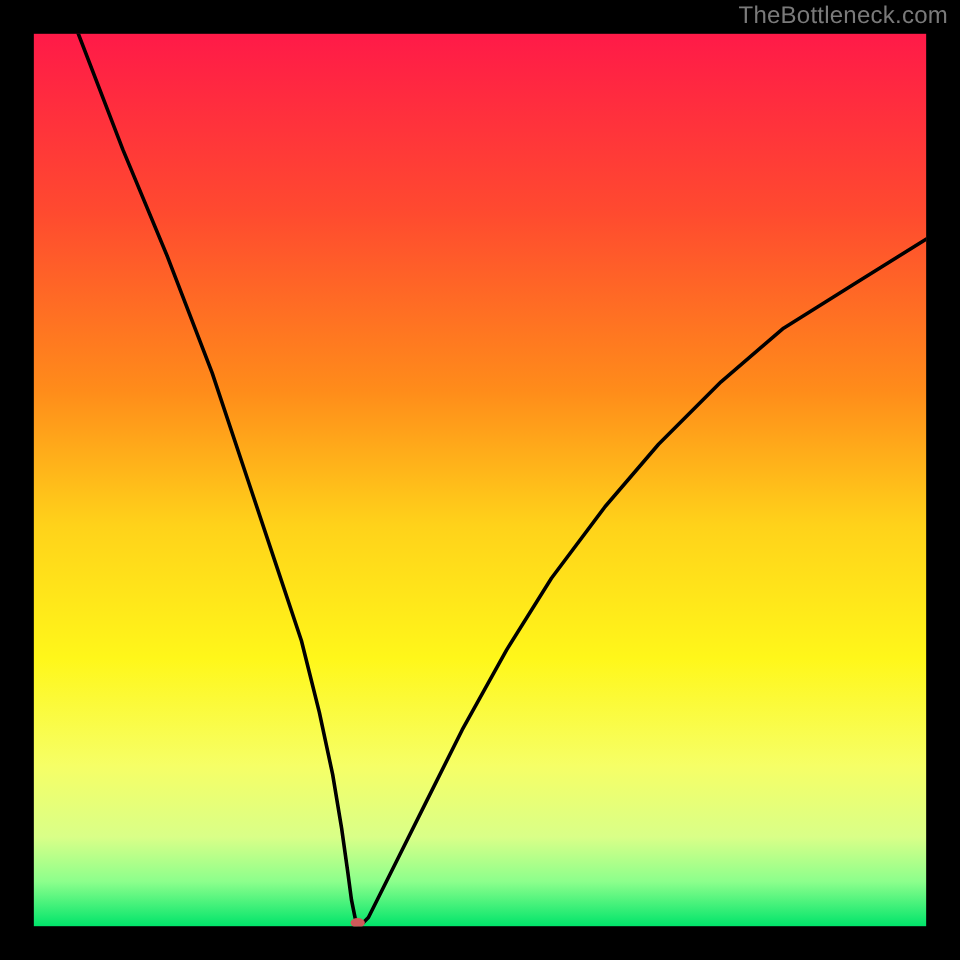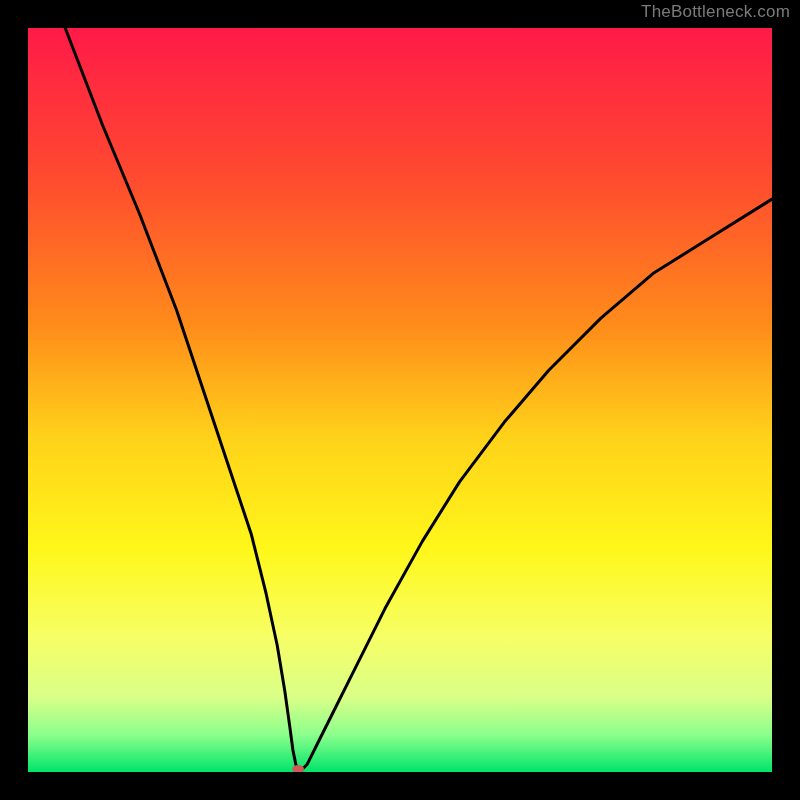--- a/index.html
+++ b/index.html
@@ -22,7 +22,7 @@
     top: 2px;
     right: 10px;
     color: #7a7a7a;
-    font-size: 17px;
+    font-size: 20px;
     font-weight: 400;
     letter-spacing: 0.2px;
   }

